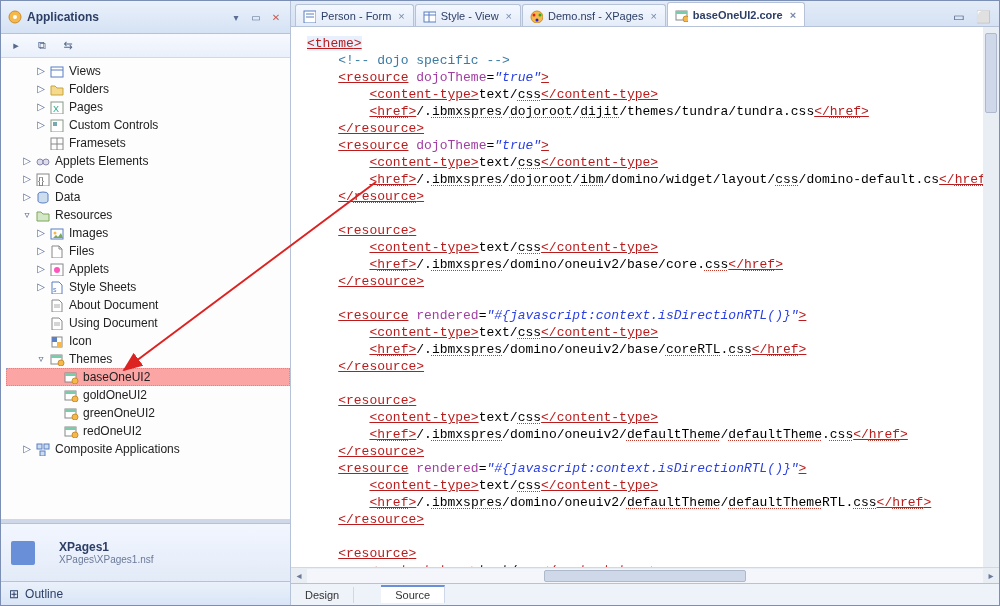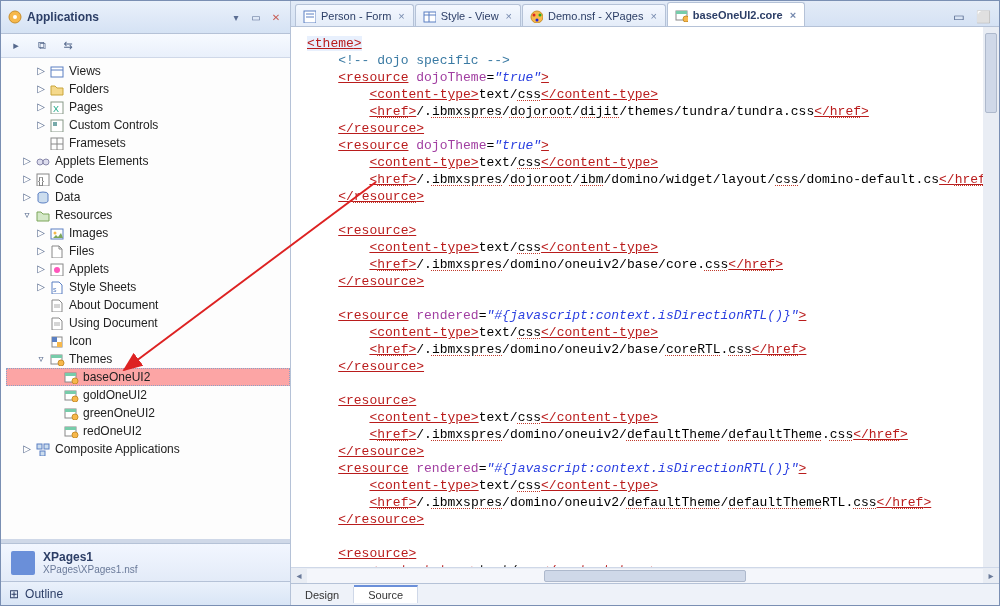--- a/index.html
+++ b/index.html
@@ -19,7 +19,7 @@
 .row.sel { background:#fca5a5; border:1px dotted #8aa2c7; margin-left:-1px; }
 .ind1 { padding-left:14px; } .ind2 { padding-left:28px; } .ind3 { padding-left:42px; }
 .splitter { height:4px; background:#cfd8e8; cursor:ns-resize; }
-.bottom-item { padding:6px 10px; background:linear-gradient(#f2f6ff,#e3ebf8); border-top:1px solid #b5c2d7; display:flex; align-items:center; gap:8px; }
+.bottom-item { padding:16px 10px; background:linear-gradient(#f2f6ff,#e3ebf8); border-top:1px solid #b5c2d7; display:flex; align-items:center; gap:24px; }
 .bottom-item .big { width:24px; height:24px; background:#6a8fd9; border-radius:2px; }
 .bottom-item .txt .t1 { font-weight:bold; color:#2c3e66; }
 .bottom-item .txt .t2 { font-size:10px; color:#6a7a99; }

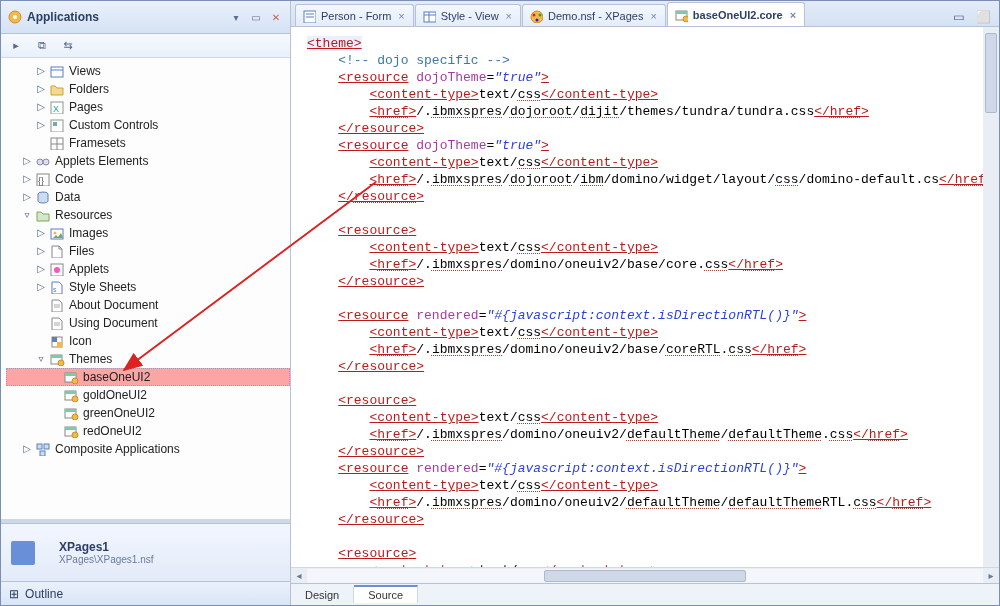--- a/index.html
+++ b/index.html
@@ -39,7 +39,7 @@
 .tg { color:#b91c1c;text-decoration:underline; } .at { color:#a13ea1;text-align:center; } .st { color:#2a3fe0; font-style:italic; } .cm { color:#3a7aa3; } .tx { color:#000; }
 .ul { text-decoration: underline dotted #c0392b; text-decoration-thickness:1px; text-underline-offset:2px; }
 .arrow { position:absolute; pointer-events:none; z-index:20; }
-.srctabs { height:22px; border-top:1px solid #b5c2d7; display:flex; align-items:center; background:#eef2f9; }
+.srctabs { height:22px; border-top:1px solid #b5c2d7; display:flex; align-items:center; background:#eef2f9;gap:27px; }
 .srctab { padding:2px 14px; font-size:11px; color:#333; border-right:1px solid #cfd8e8; cursor:pointer; }
 .srctab.active { background:#fff; border-top:2px solid #6a8fd9; margin-top:-1px; }
 .outline-hdr { height:24px; border-top:1px solid #b5c2d7; background:linear-gradient(#eaf1fb,#d9e5f6); display:flex; align-items:center; padding:0 8px; color:#2c3e66; }

